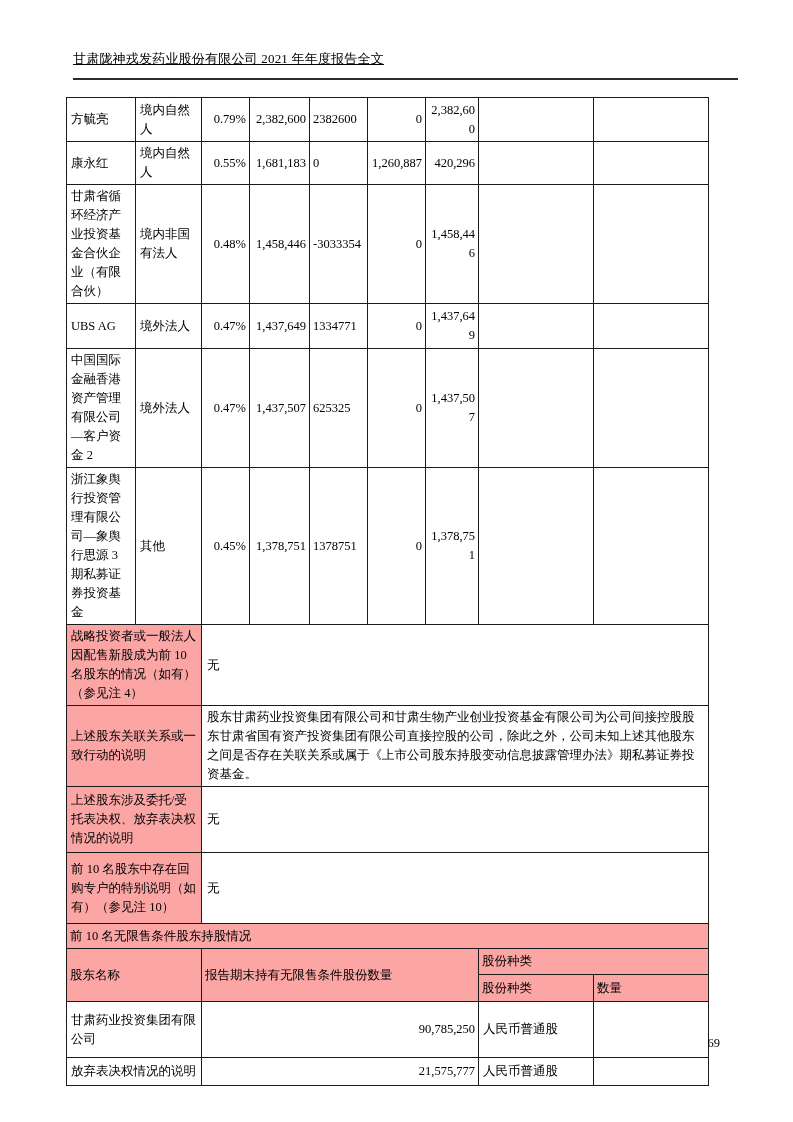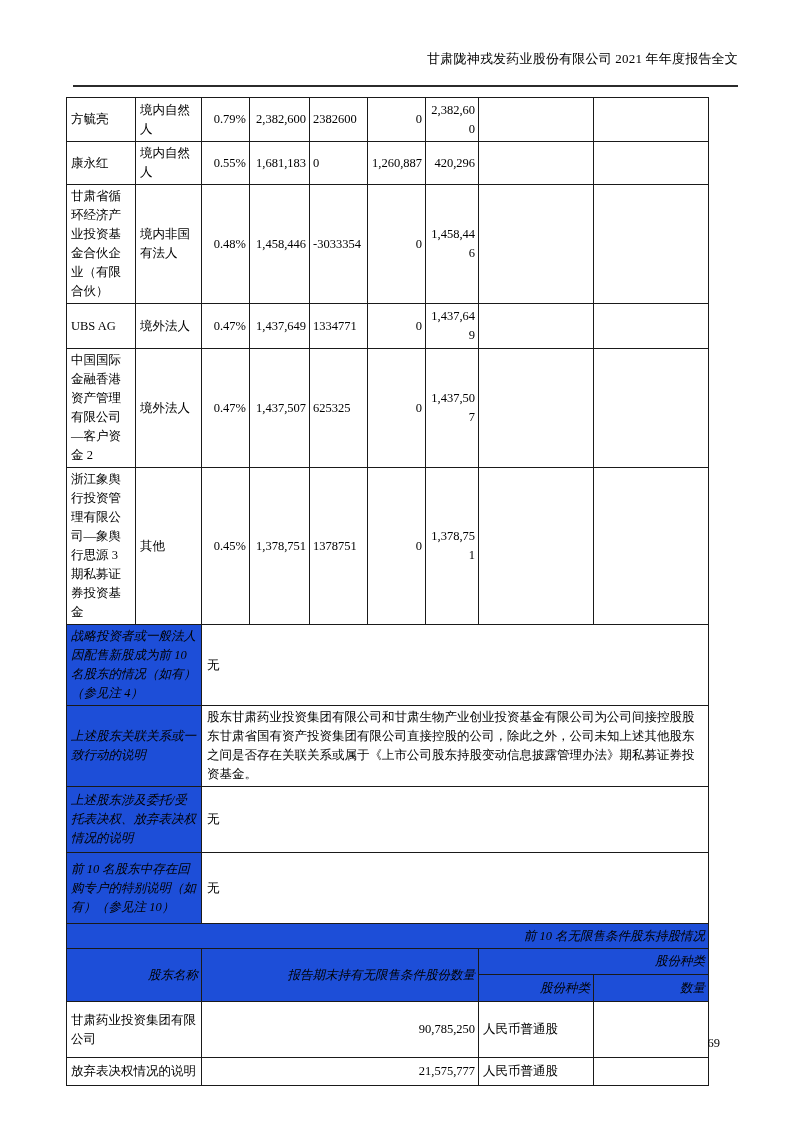--- a/index.html
+++ b/index.html
@@ -14,10 +14,11 @@
   }
   .doc-header {
     position:absolute; left:73px; top:50px; width:665px;
-    text-align:right; font-size:13px; line-height:17px;
-    padding-bottom:18px;
+    font-size:13px; line-height:17px;
+    padding-bottom:11px;
     border-bottom:2px solid #2b2b2b;
     letter-spacing:0.2px;
+    text-decoration:underline;
   }
   table.main {
     position:absolute; left:66px; top:97px;

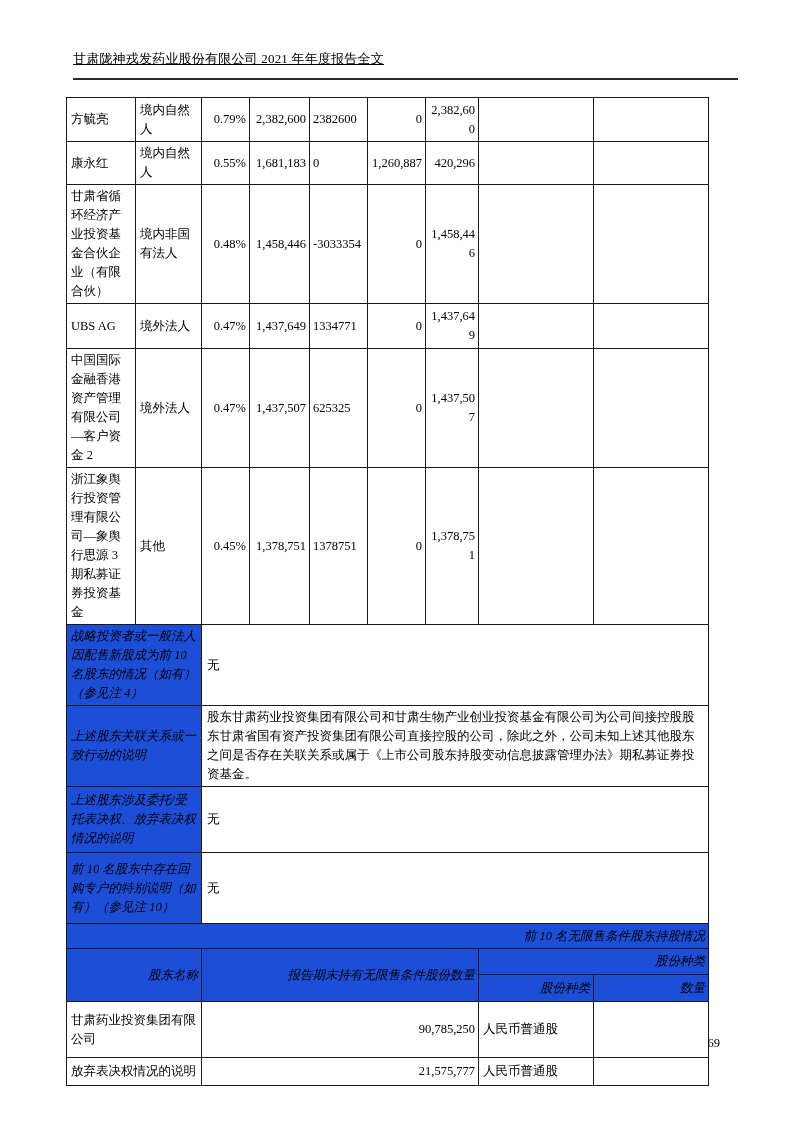--- a/index.html
+++ b/index.html
@@ -35,7 +35,7 @@
     vertical-align:middle;
     overflow:hidden;
   }
-  .gray { background:#1d4ed8;font-style:italic; }
+  .gray { background:#fca5a5; }
   .al { text-align:left; }
   .ar { text-align:right; }
   .ac { text-align:right; }

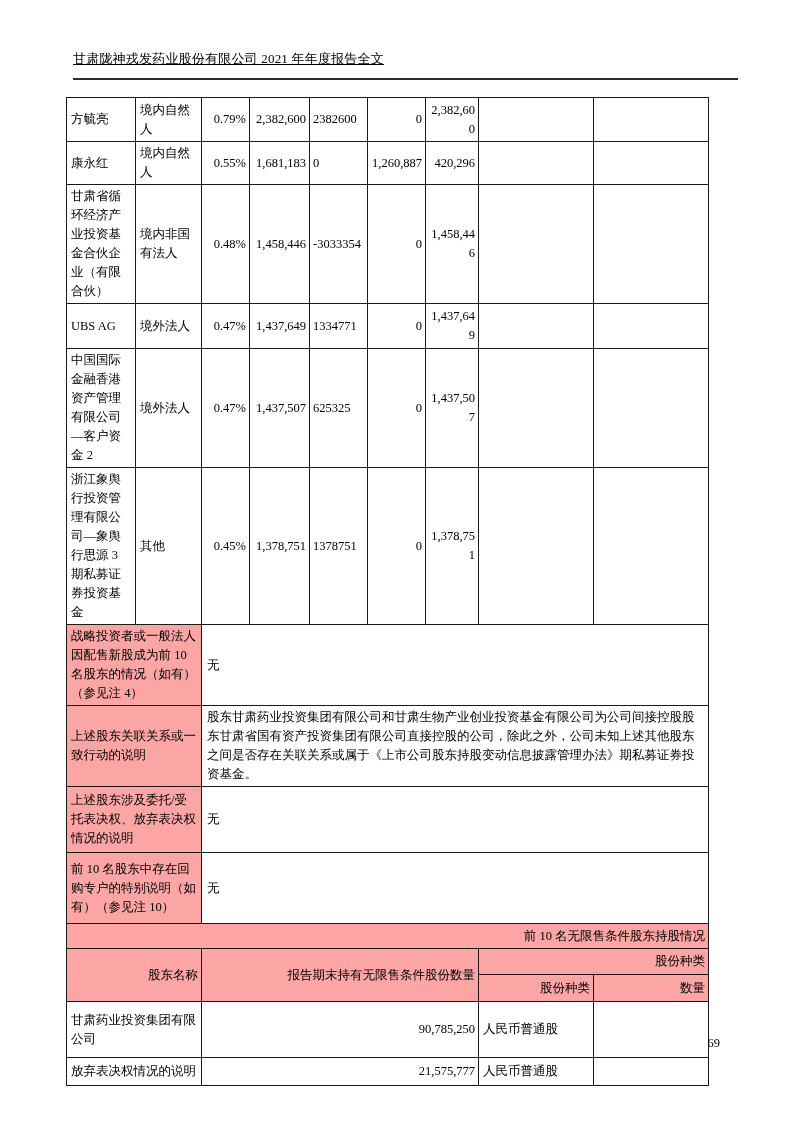--- a/index.html
+++ b/index.html
@@ -38,7 +38,7 @@
   .gray { background:#fca5a5; }
   .al { text-align:left; }
   .ar { text-align:right; }
-  .ac { text-align:right; }
+  .ac { text-align:left; }
   .brk { word-break:break-all; }
   .pad-l { padding-left:4px; }
   .note-val { padding-left:5px; padding-right:5px; }

